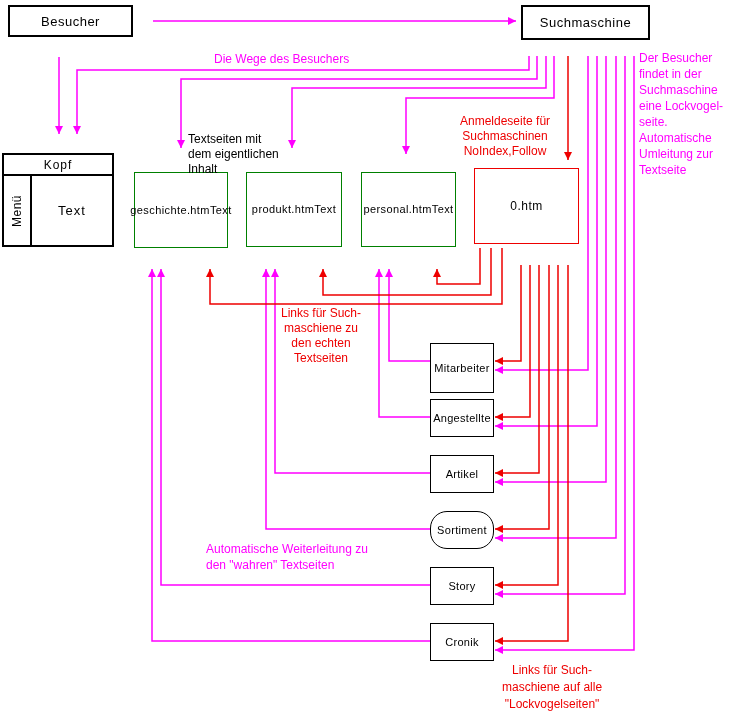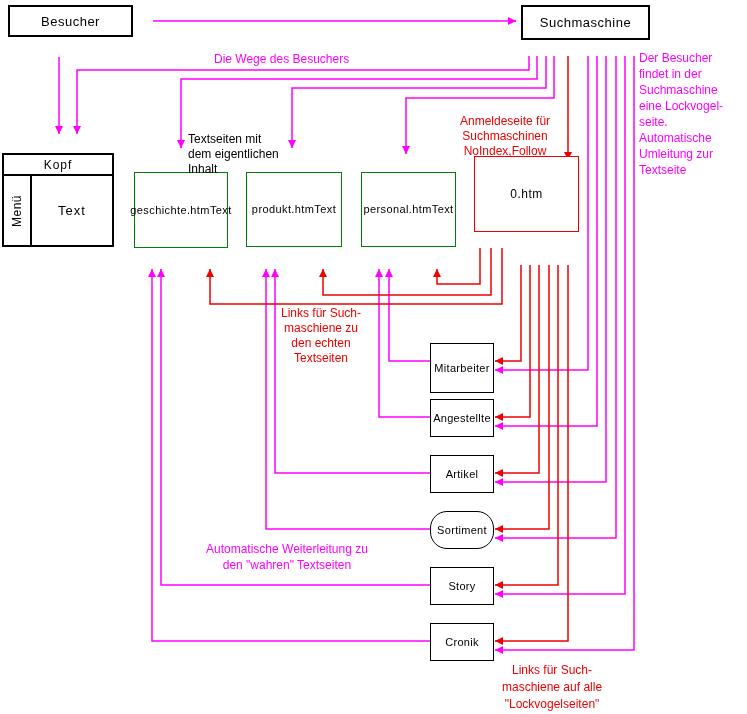--- a/index.html
+++ b/index.html
@@ -110,7 +110,7 @@
     <div>Text</div>
   </div>
 
-  <div class="box redbox" style="left:474px;top:156px;width:105px;height:76px;">0.htm</div>
+  <div class="box redbox" style="left:474px;top:168px;width:105px;height:76px;">0.htm</div>
 
   <div class="box listbox" style="left:430px;top:343px;width:64px;height:50px;">Mitarbeiter</div>
   <div class="box listbox" style="left:430px;top:455px;width:64px;height:38px;">Artikel</div>

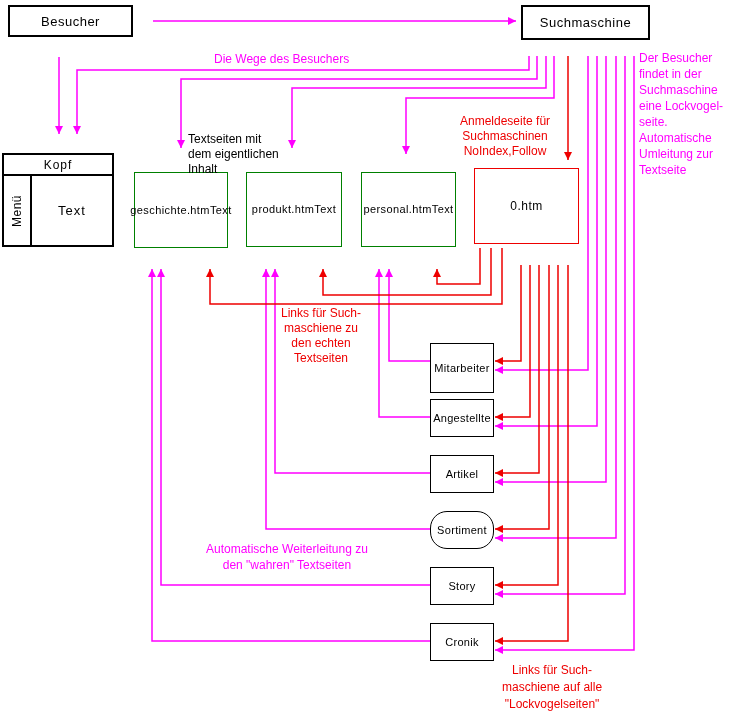--- a/index.html
+++ b/index.html
@@ -138,7 +138,7 @@
 maschiene zu
 den echten
 Textseiten</div>
-  <div class="note m" style="left:206px;top:541px;line-height:16px;text-align:center;">Automatische Weiterleitung zu
+  <div class="note m" style="left:206px;top:541px;line-height:16px;">Automatische Weiterleitung zu
 den "wahren" Textseiten</div>
   <div class="note r" style="left:502px;top:662px;line-height:17px;">Links für Such-
 maschiene auf alle

